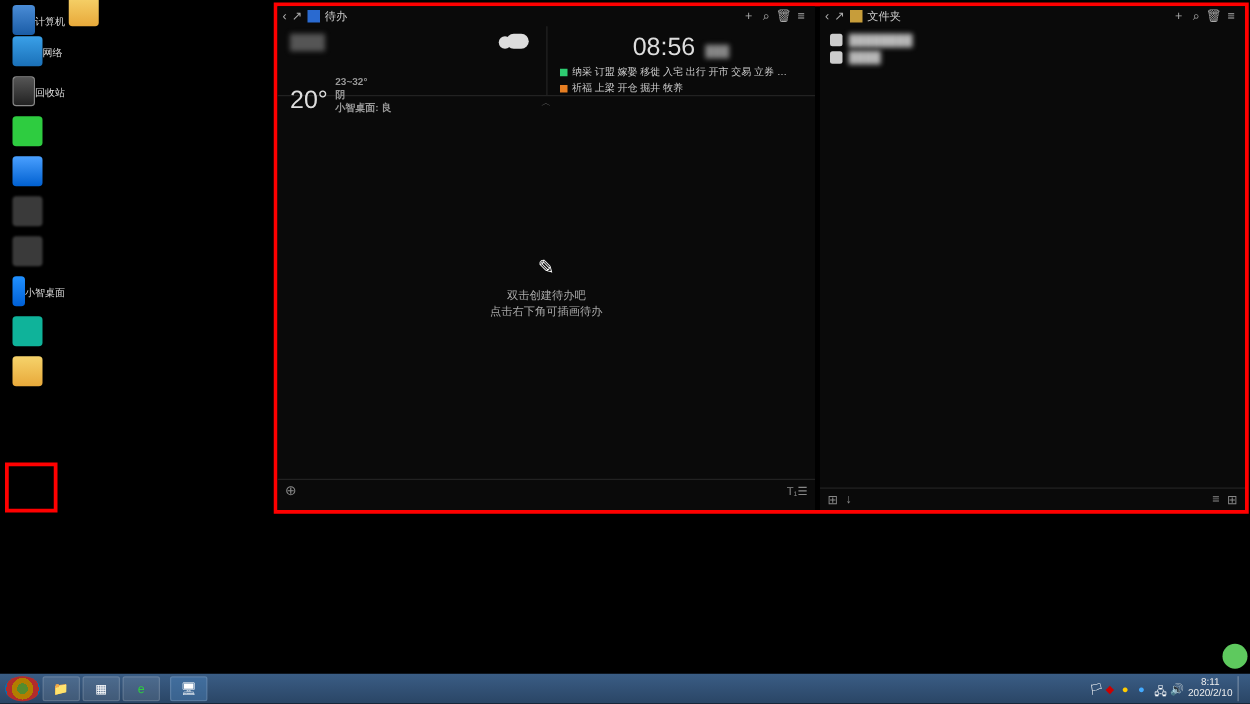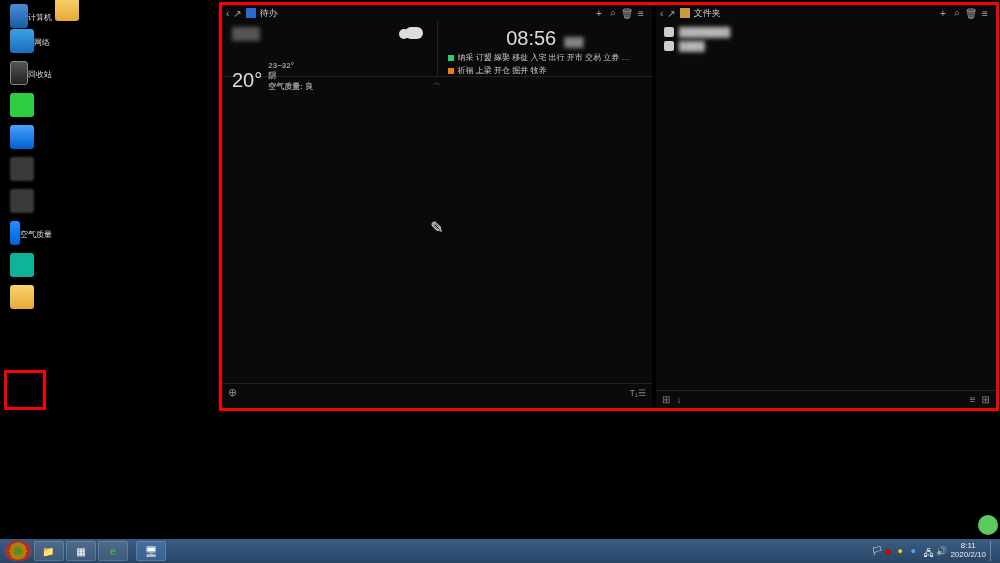--- a/index.html
+++ b/index.html
@@ -276,7 +276,7 @@
         <div>
           <div class="smalltxt">23~32°</div>
           <div class="smalltxt">阴</div>
-          <div class="smalltxt">空气质量: 良</div>
+          <div class="smalltxt">小智桌面: 良</div>
         </div>
       </div>
     </div>

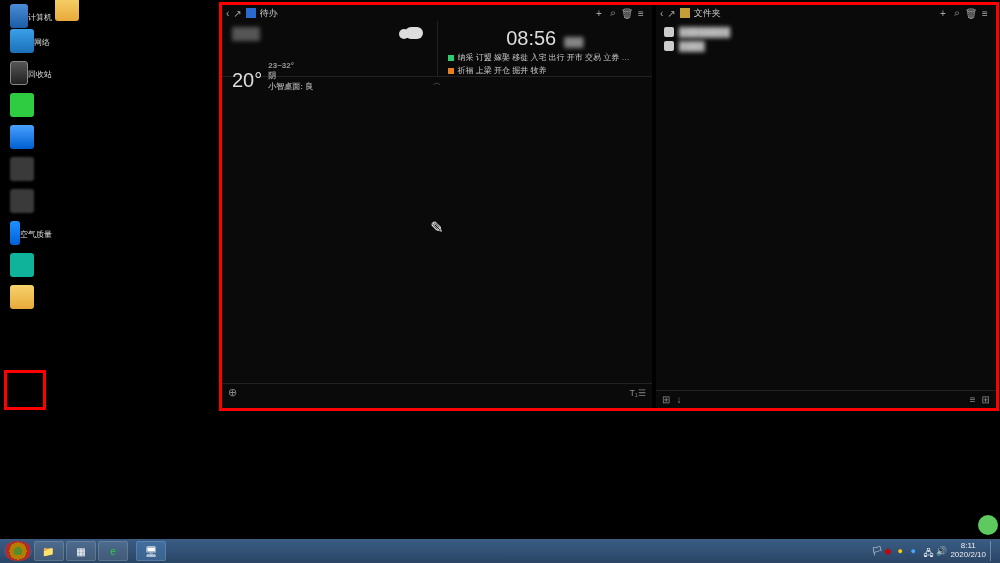--- a/index.html
+++ b/index.html
@@ -240,7 +240,7 @@
   </div>
   <div class="desktop-icon" style="position:relative;">
     <div class="ico icon-xiaozhidesktop"></div>
-    <div class="lbl">空气质量</div>
+    <div class="lbl">小智桌面</div>
   </div>
   <div class="desktop-icon">
     <div class="ico icon-teal"></div>

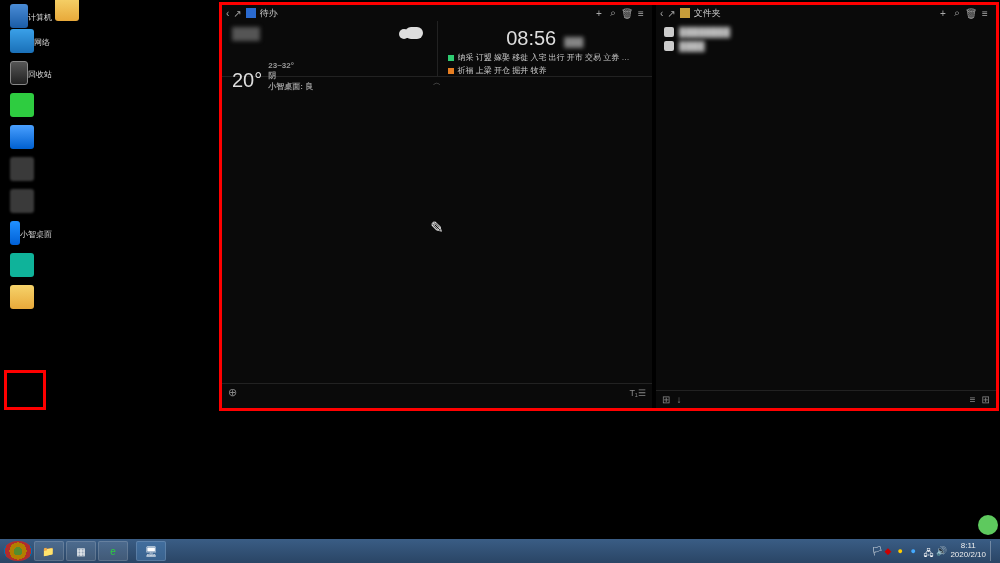--- a/index.html
+++ b/index.html
@@ -298,6 +298,10 @@
   <div class="todo-body">
     <span class="chev-up">︿</span>
     <div class="empty-ico">✎</div>
+    <div class="hint">
+      <div>双击创建待办吧</div>
+      <div>点击右下角可插画待办</div>
+    </div>
   </div>
   <div class="todo-footer">
     <span class="add">⊕</span>

